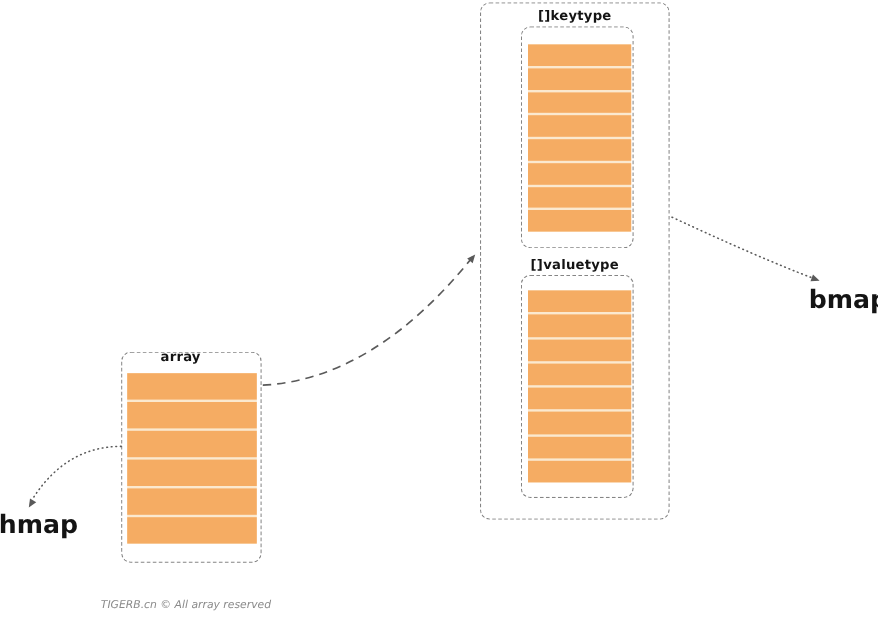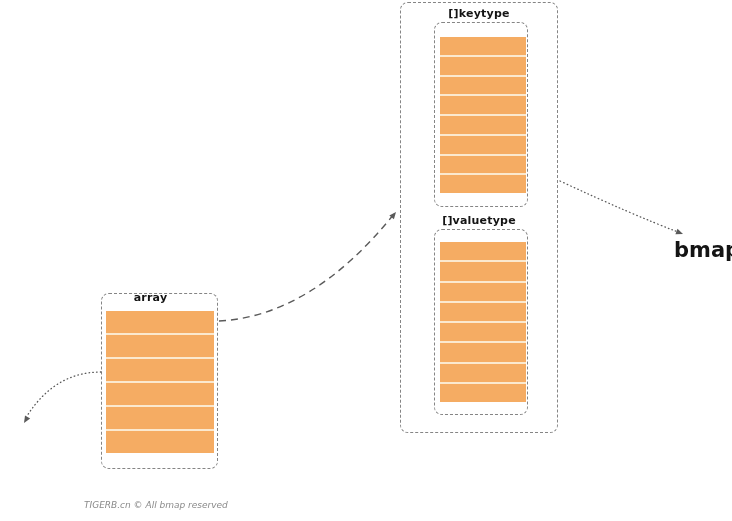--- a/index.html
+++ b/index.html
@@ -111,6 +111,7 @@
       <div class="cell"></div>
     </div>
 
+  <div class="big-label" style="left:-1px; top:425px;">hmap</div>
   <div class="big-label" style="left:674px; top:238px;">bmap</div>
 
   <svg class="arrows" viewBox="0 0 732 521">

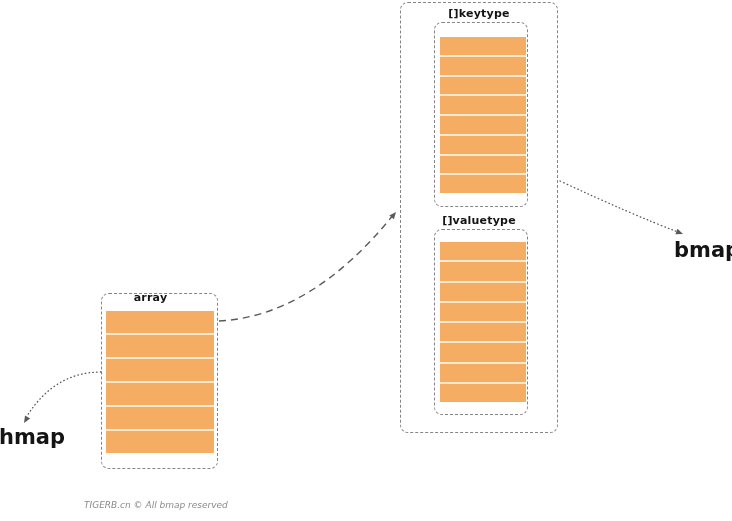--- a/index.html
+++ b/index.html
@@ -129,7 +129,7 @@
     </g>
   </svg>
 
-  <div class="copyright">TIGERB.cn © All bmap reserved</div>
+  <div class="copyright">TIGERB.cn © All array reserved</div>
 
 </div>
 

